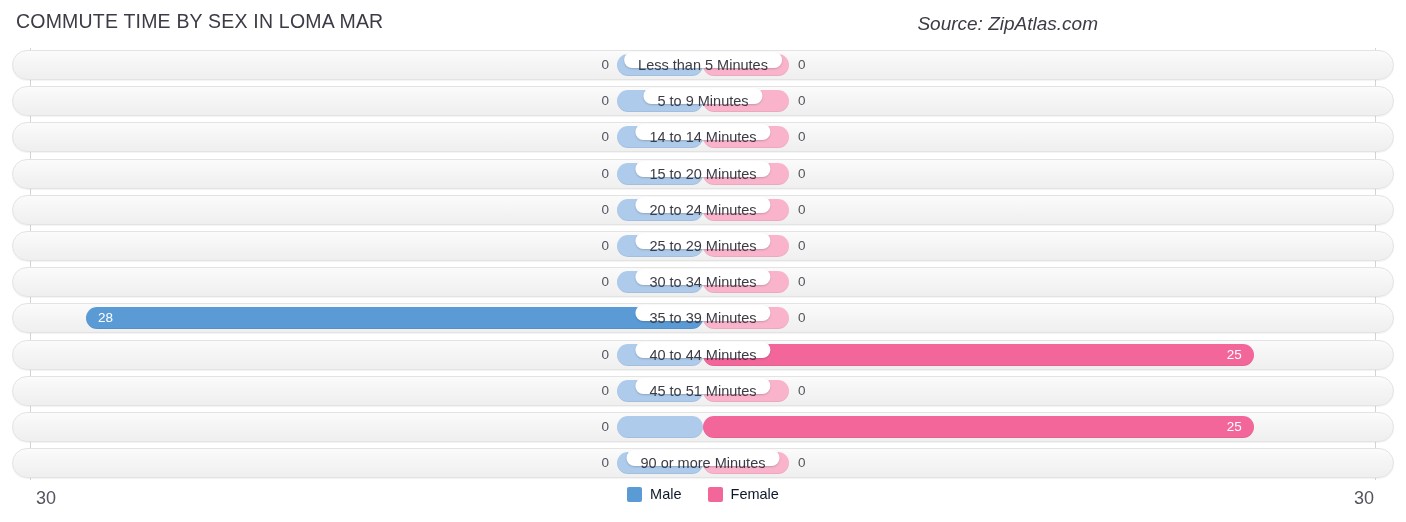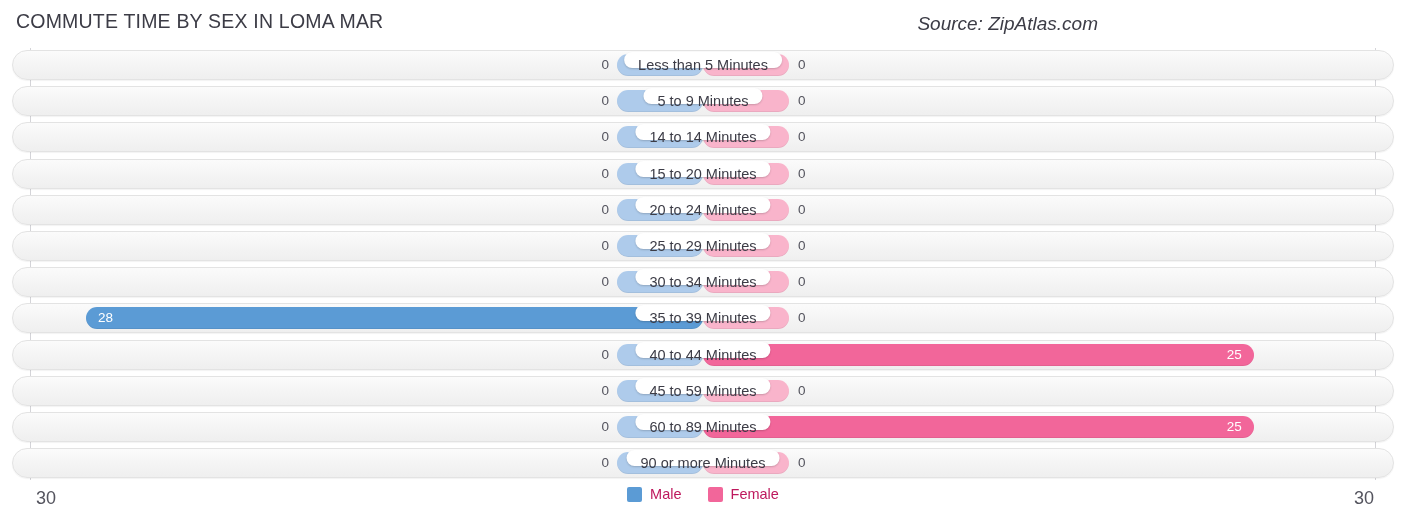--- a/index.html
+++ b/index.html
@@ -204,7 +204,7 @@
           <div class="bar-val outside" style="left: 583px; width: 14px; text-align: right;">0</div>
           <div class="bar bar-female zero" style="left: 691px; width: 86px;"></div>
           <div class="bar-val outside" style="left: 786px;">0</div>
-          <div class="cat-pill" style="left: 691px;">45 to 59 Minutes</div>
+          <div class="cat-pill" style="left: 691px;">45 to 51 Minutes</div>
         </div>
       </div>
       <div class="row" style="top: 364px;">

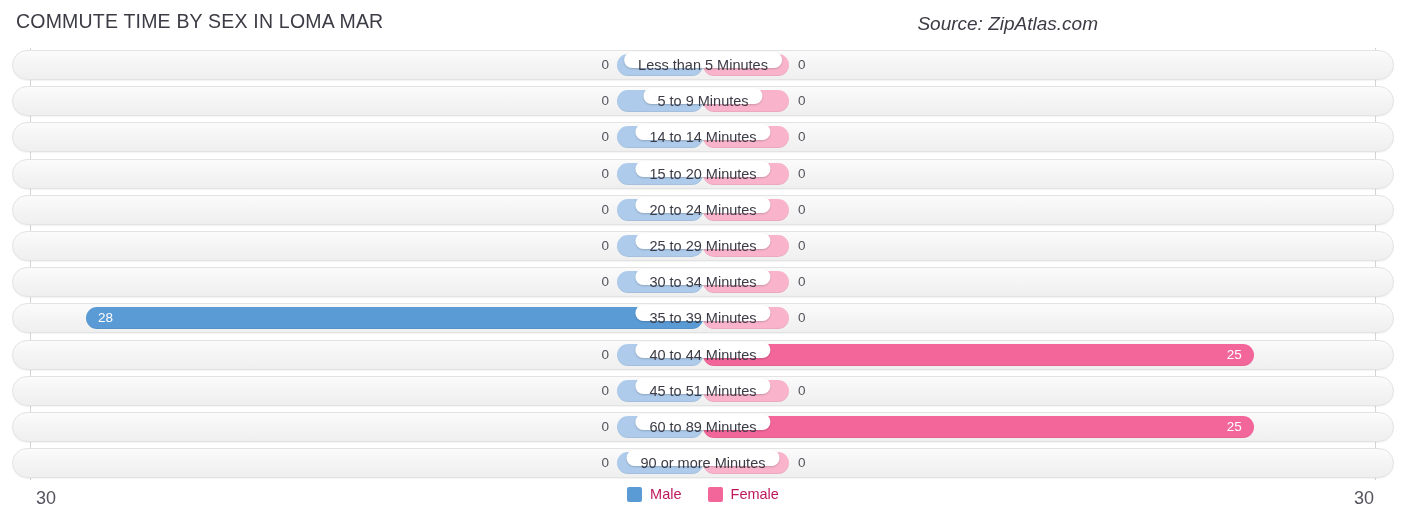--- a/index.html
+++ b/index.html
@@ -214,7 +214,6 @@
           <div class="bar-val outside" style="left: 583px; width: 14px; text-align: right;">0</div>
           <div class="bar bar-female" style="left: 691px; width: 550.833px;"></div>
           <div class="bar-val inside" style="left: 1207.83px; width: 22px; text-align: right;">25</div>
-          <div class="cat-pill" style="left: 691px;">60 to 89 Minutes</div>
         </div>
       </div>
       <div class="row" style="top: 400.2px;">

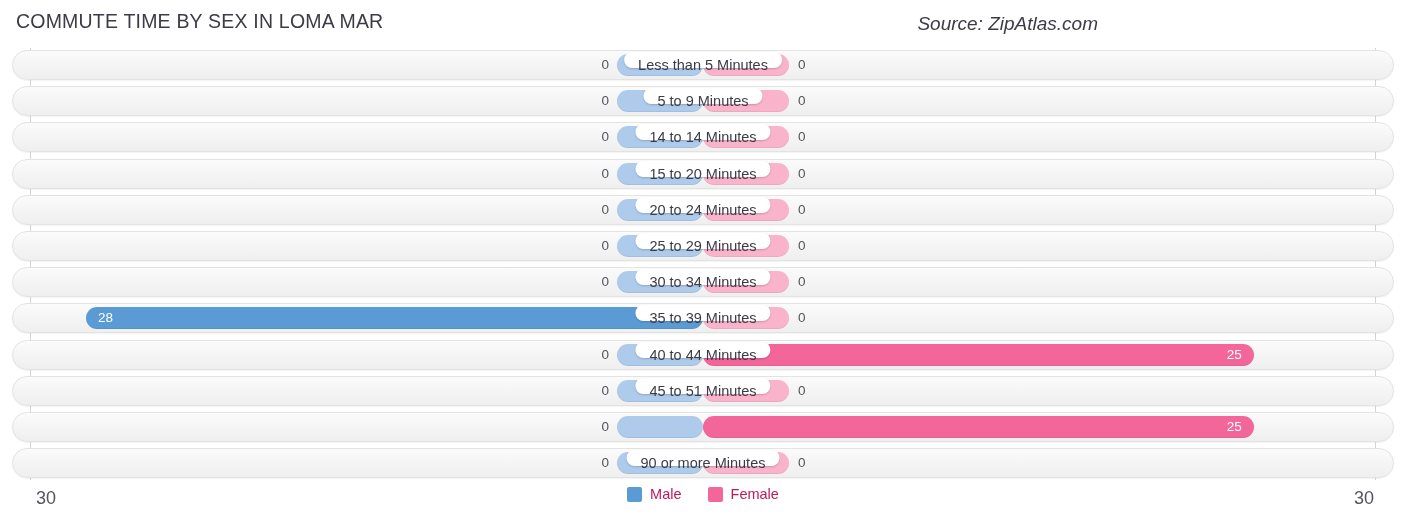--- a/index.html
+++ b/index.html
@@ -92,7 +92,7 @@
   }
   .legend-item{display:flex;align-items:center;gap:8px;}
   .legend-swatch{width:15px;height:15px;border-radius:2px;display:block;}
-  .legend-text{font-size:14.5px;color:#be185d;white-space:nowrap;}
+  .legend-text{font-size:14.5px;color:#0f172a;white-space:nowrap;}
 </style>
 </head>
 <body>

